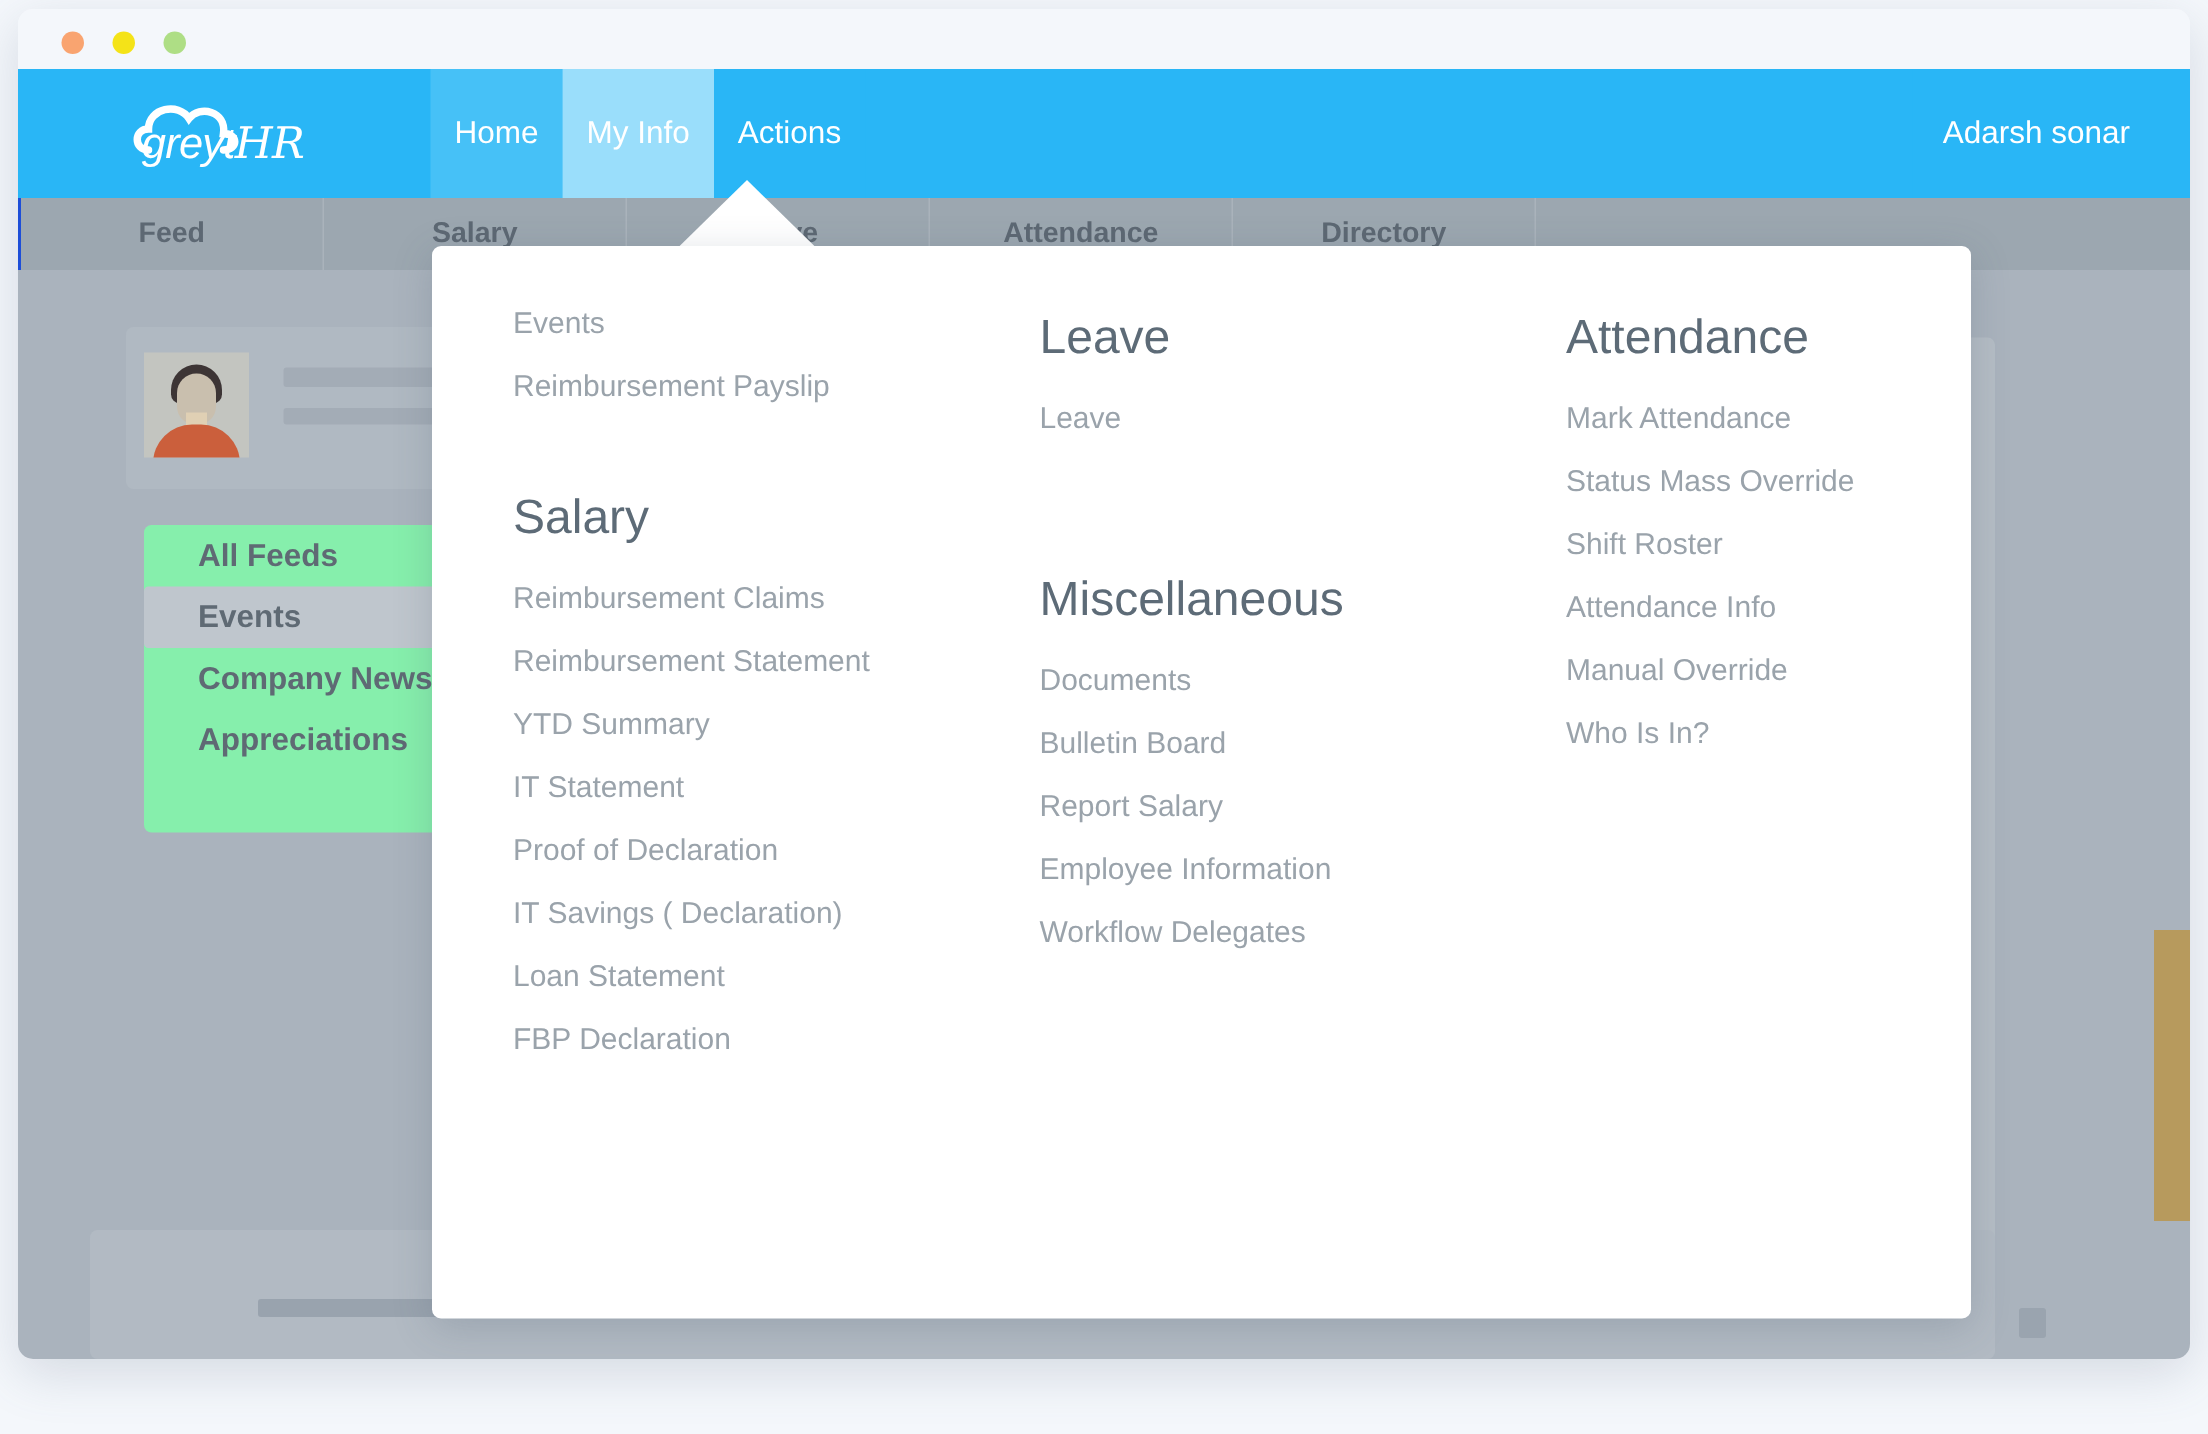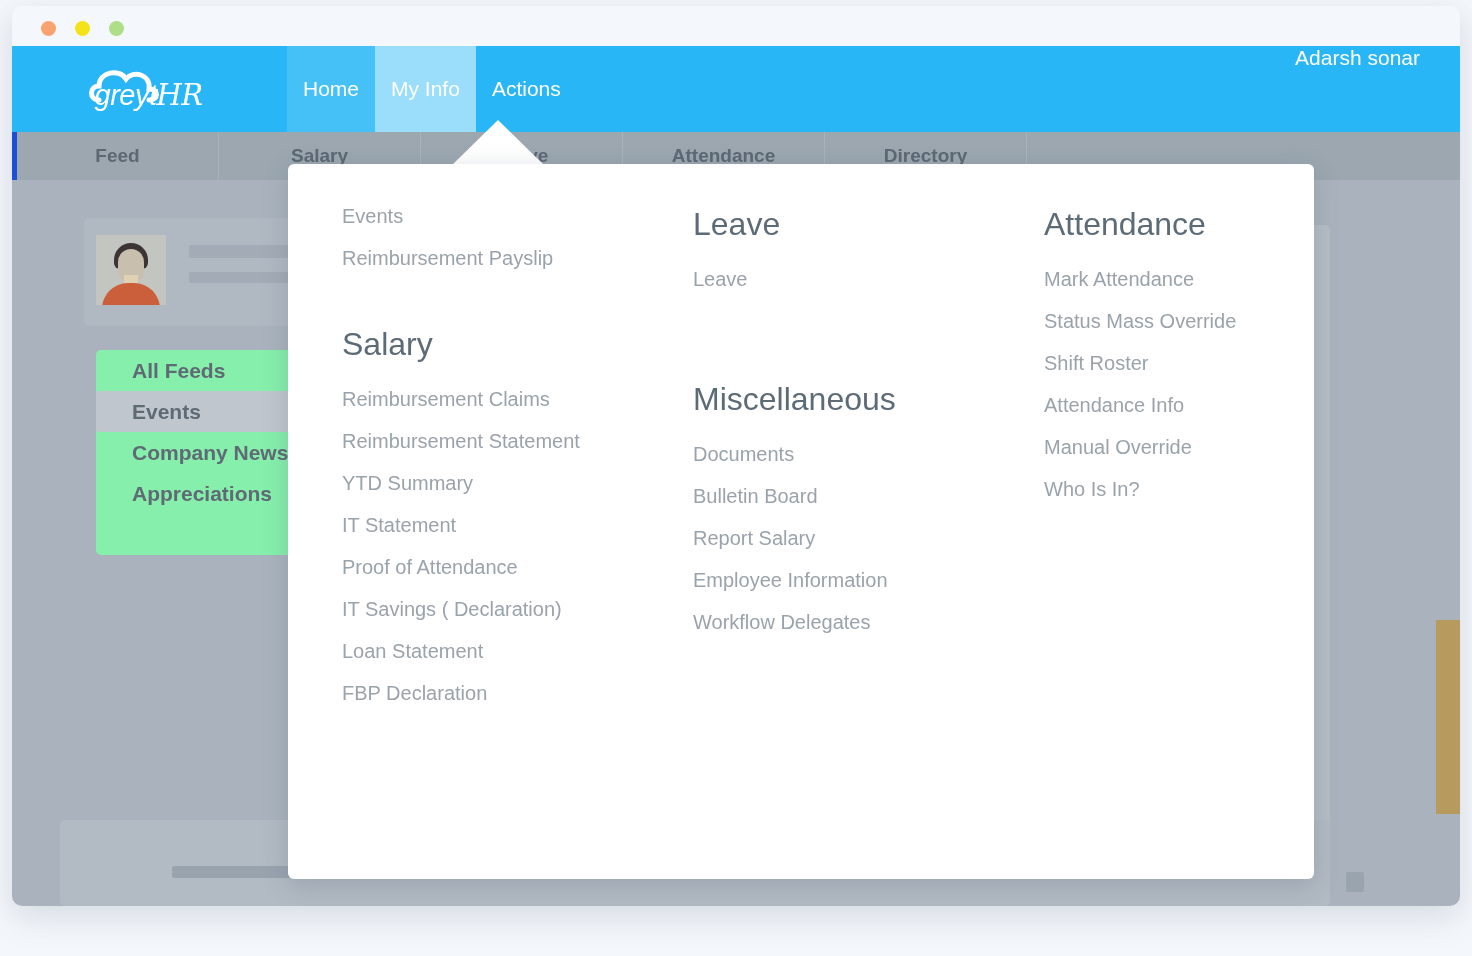--- a/index.html
+++ b/index.html
@@ -98,6 +98,7 @@
   .nav-spacer { flex: 1; background: #29b6f6; }
   .nav-user {
     display: flex;
+    align-items: center;
     padding: 0 40px 0 20px;
     color: #ffffff;
     font-size: 21px;

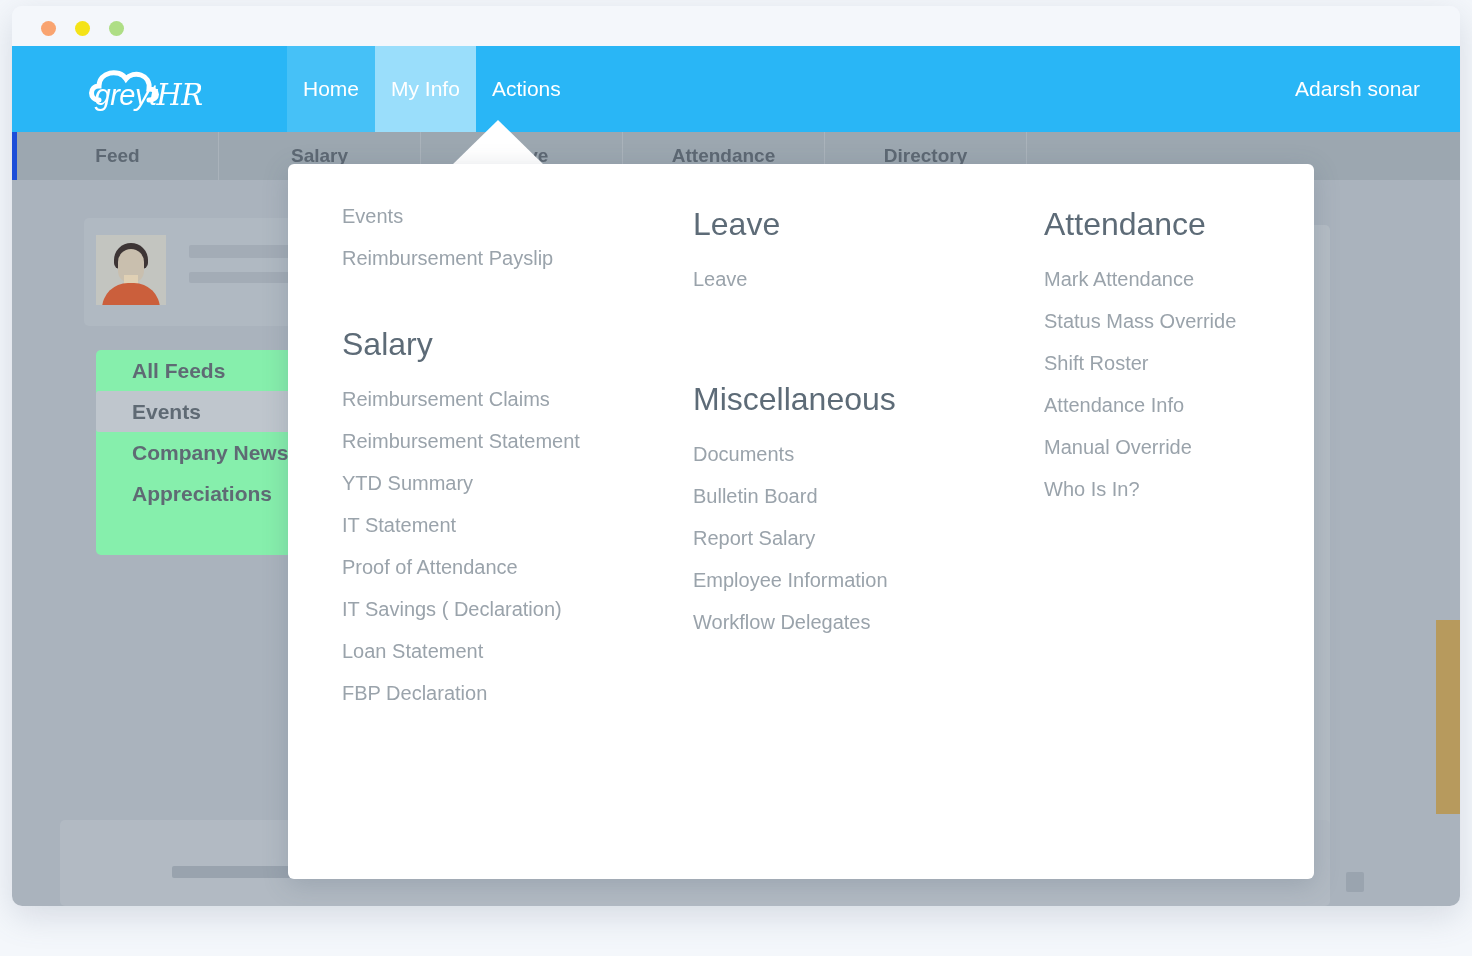--- a/index.html
+++ b/index.html
@@ -126,7 +126,7 @@
     border-right: 1px solid #aab3bb;
     cursor: pointer;
   }
-  .subtab:first-child { border-left: 5px solid #1d4ed8; }
+  .subtab:first-child { border-left: 2px solid #1d4ed8; }
 
   
   .page-body {

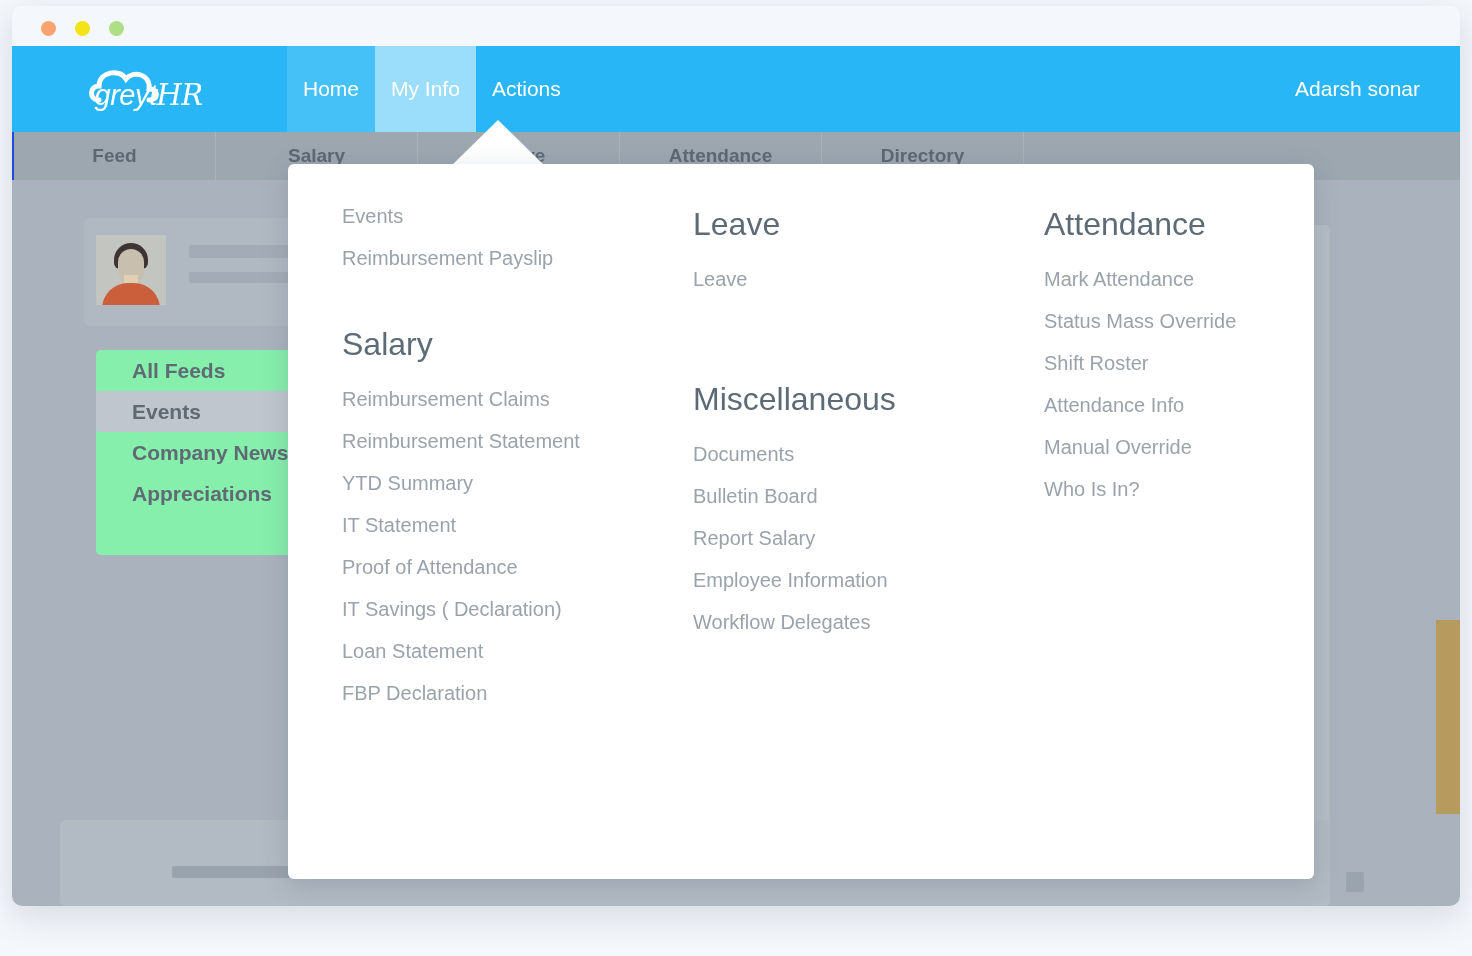--- a/index.html
+++ b/index.html
@@ -341,7 +341,7 @@
         <div class="dd-link">Reimbursement Statement</div>
         <div class="dd-link">YTD Summary</div>
         <div class="dd-link">IT Statement</div>
-        <div class="dd-link">Proof of Attendance</div>
+        <div class="dd-link">Proof of Declaration</div>
         <div class="dd-link">IT Savings ( Declaration)</div>
         <div class="dd-link">Loan Statement</div>
         <div class="dd-link">FBP Declaration</div>

